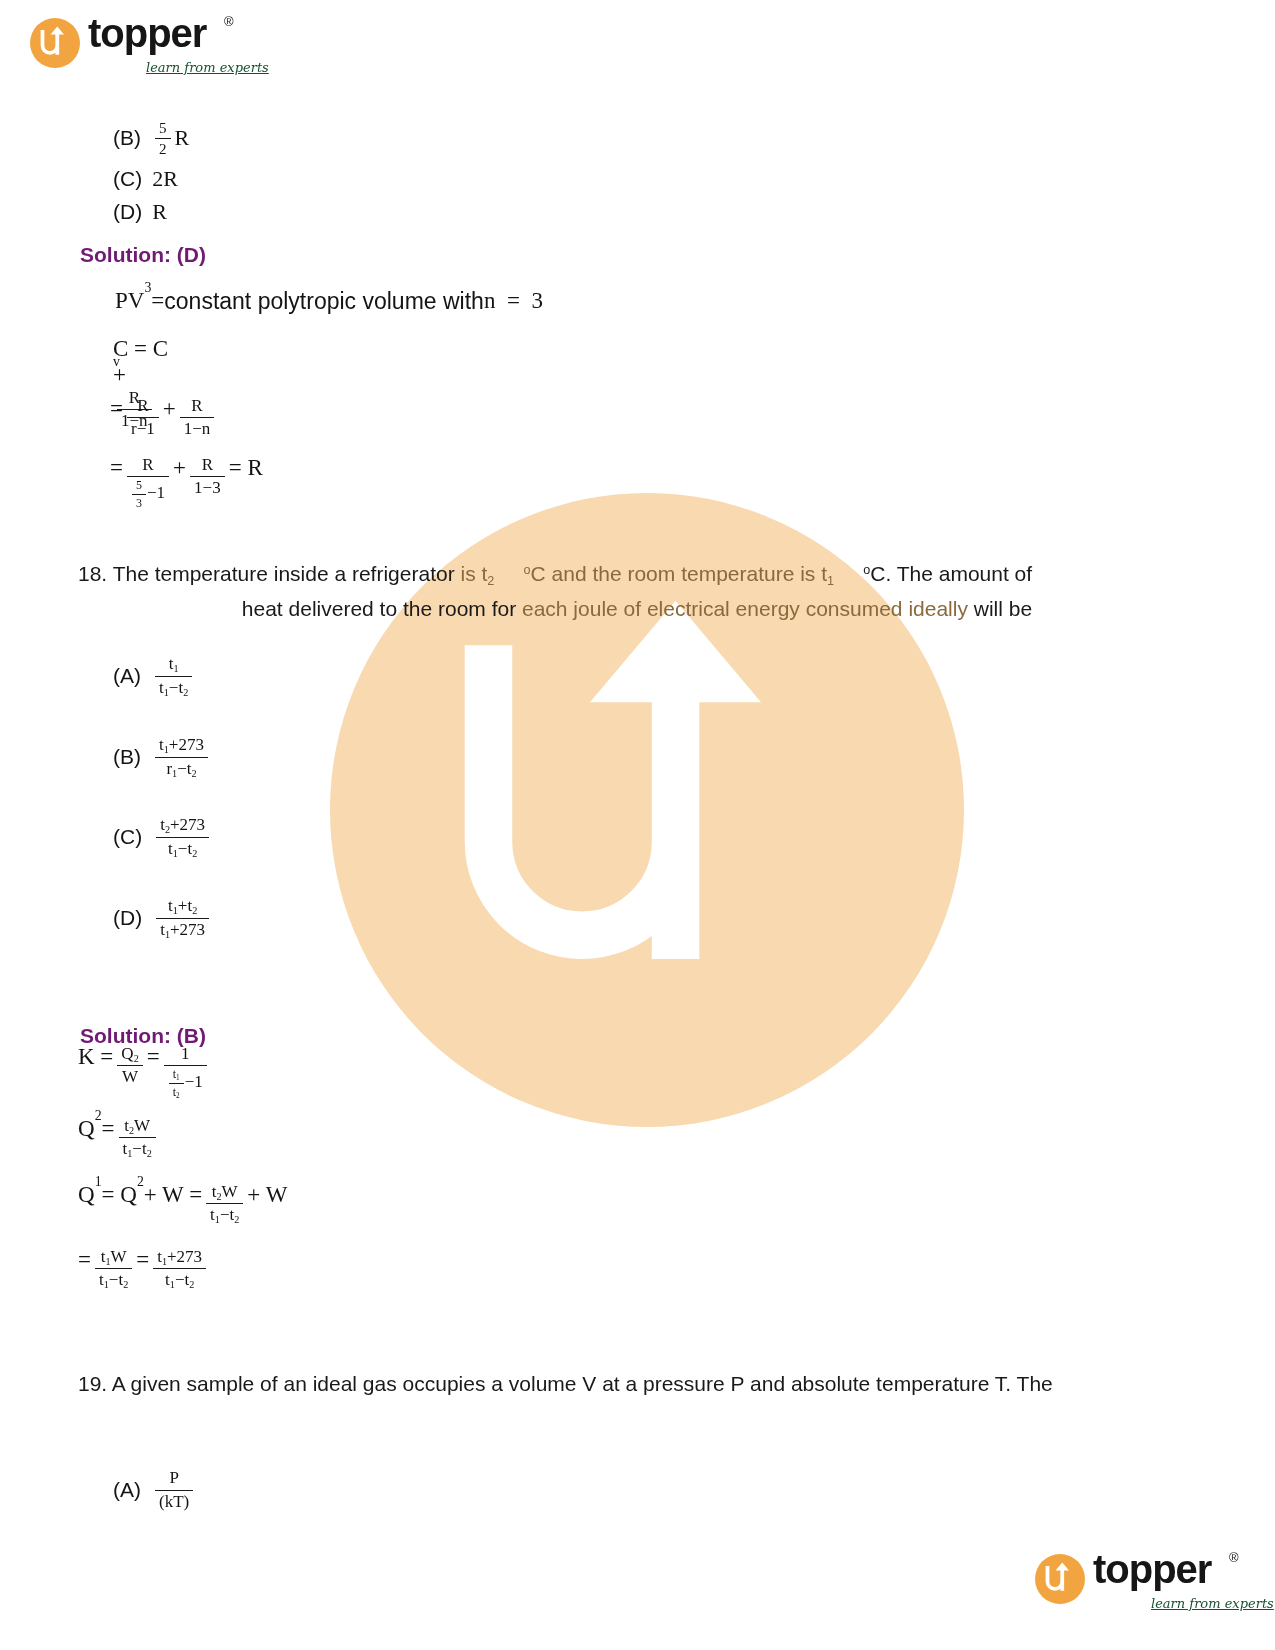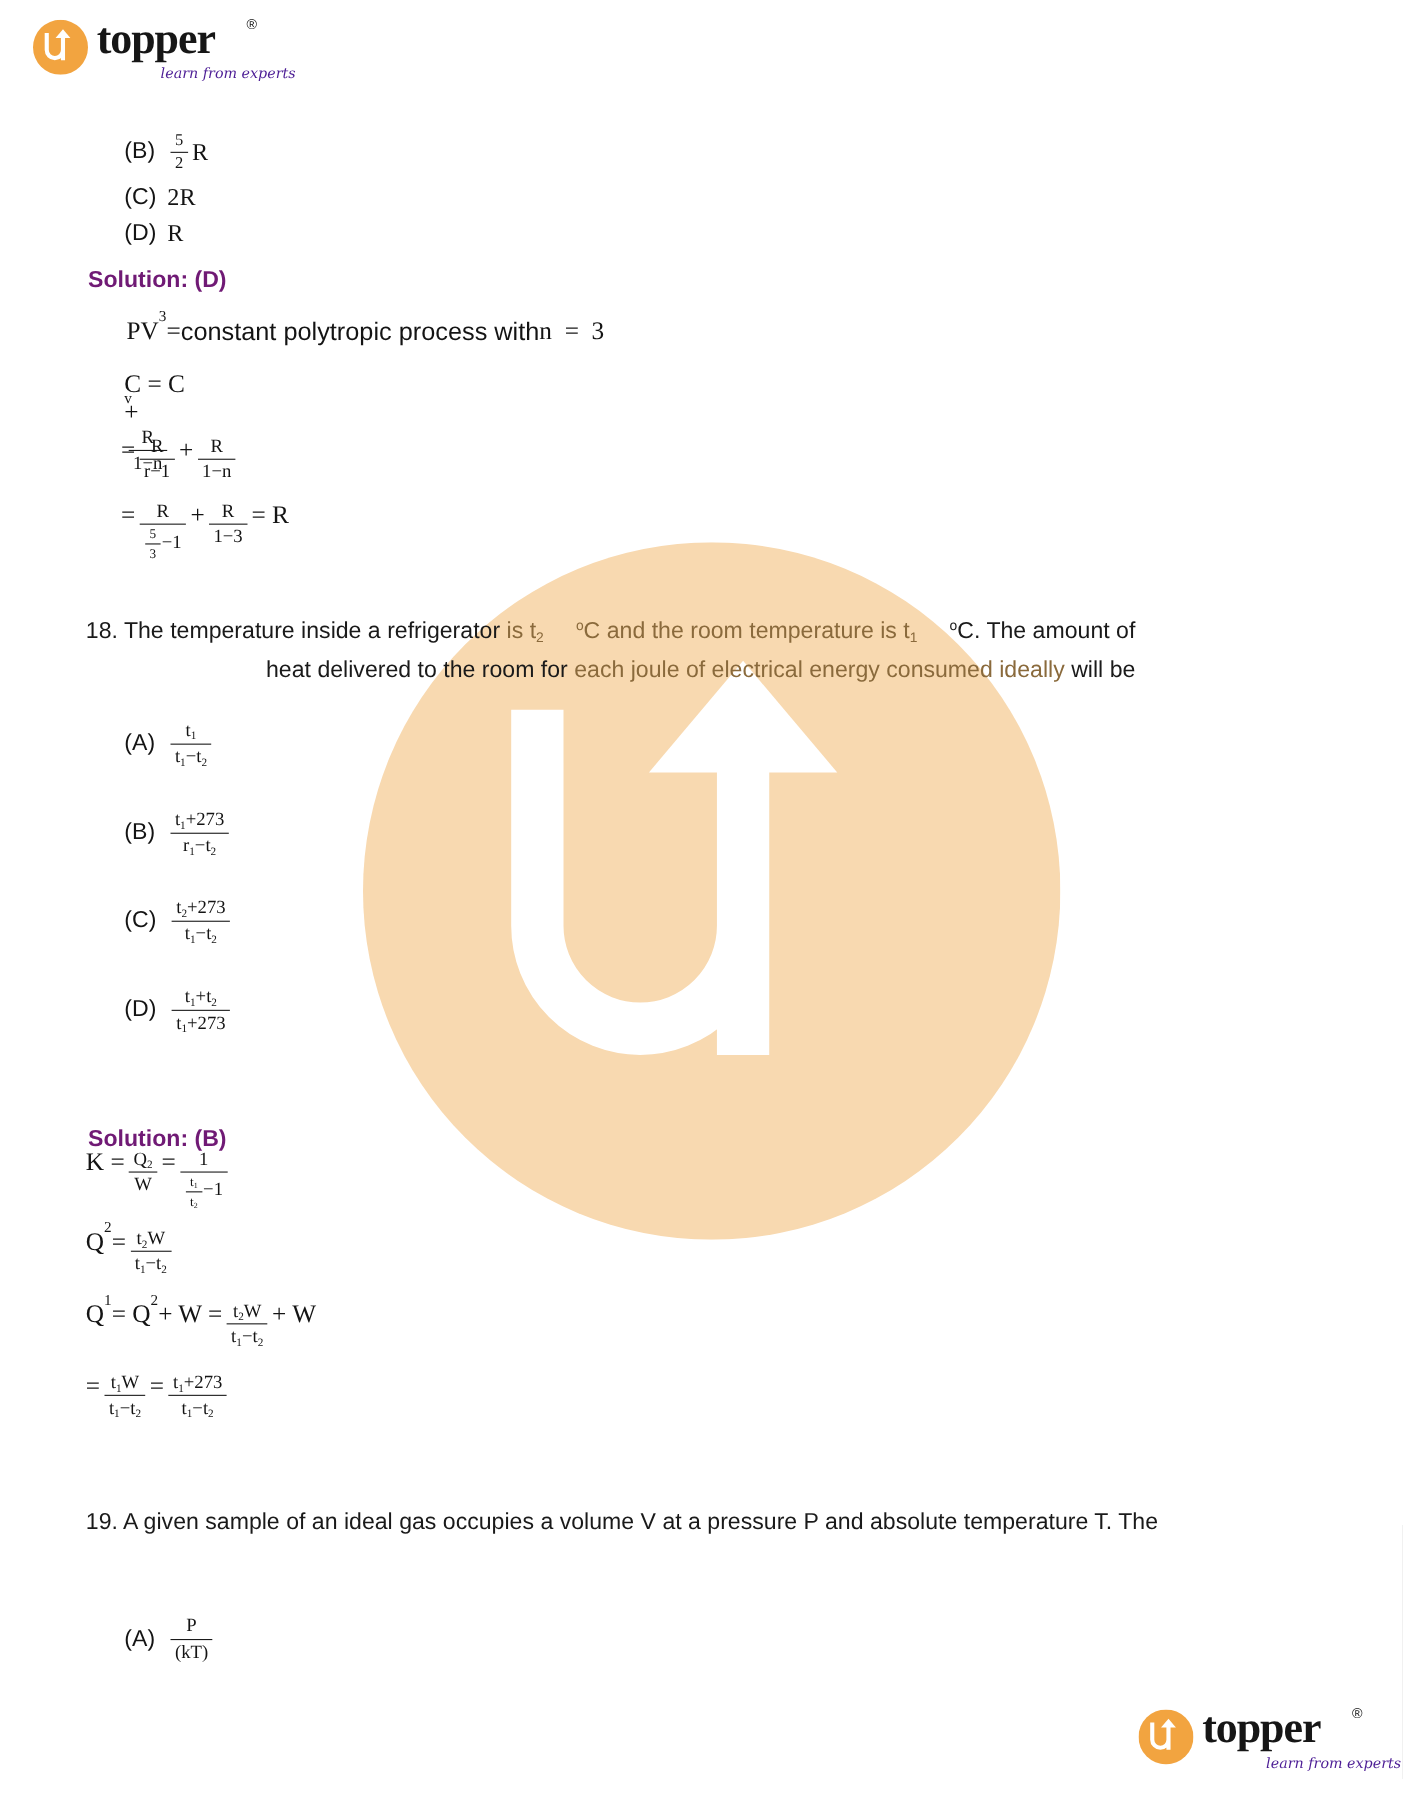--- a/index.html
+++ b/index.html
@@ -15,7 +15,7 @@
   .logo .mark{position:absolute;left:0;top:4px;width:50px;height:50px;color:#F2A440;}
   .logo .mark svg{width:100%;height:100%;display:block;}
   .logo .brand{position:absolute;left:58px;top:-3px;font-size:40px;font-weight:700;
-               letter-spacing:-1px;color:#161616;font-family:Liberation Serif, serif;}
+               letter-spacing:-1px;color:#161616;font-family:Liberation Sans, sans-serif;}
   .logo .reg{position:absolute;left:194px;top:0px;font-size:13px;color:#161616;}
   .logo .tagline{position:absolute;left:116px;top:46px;font-size:13px;font-style:italic;
                  font-family:"DejaVu Serif",serif;color:#4c1d95;white-space:nowrap;}

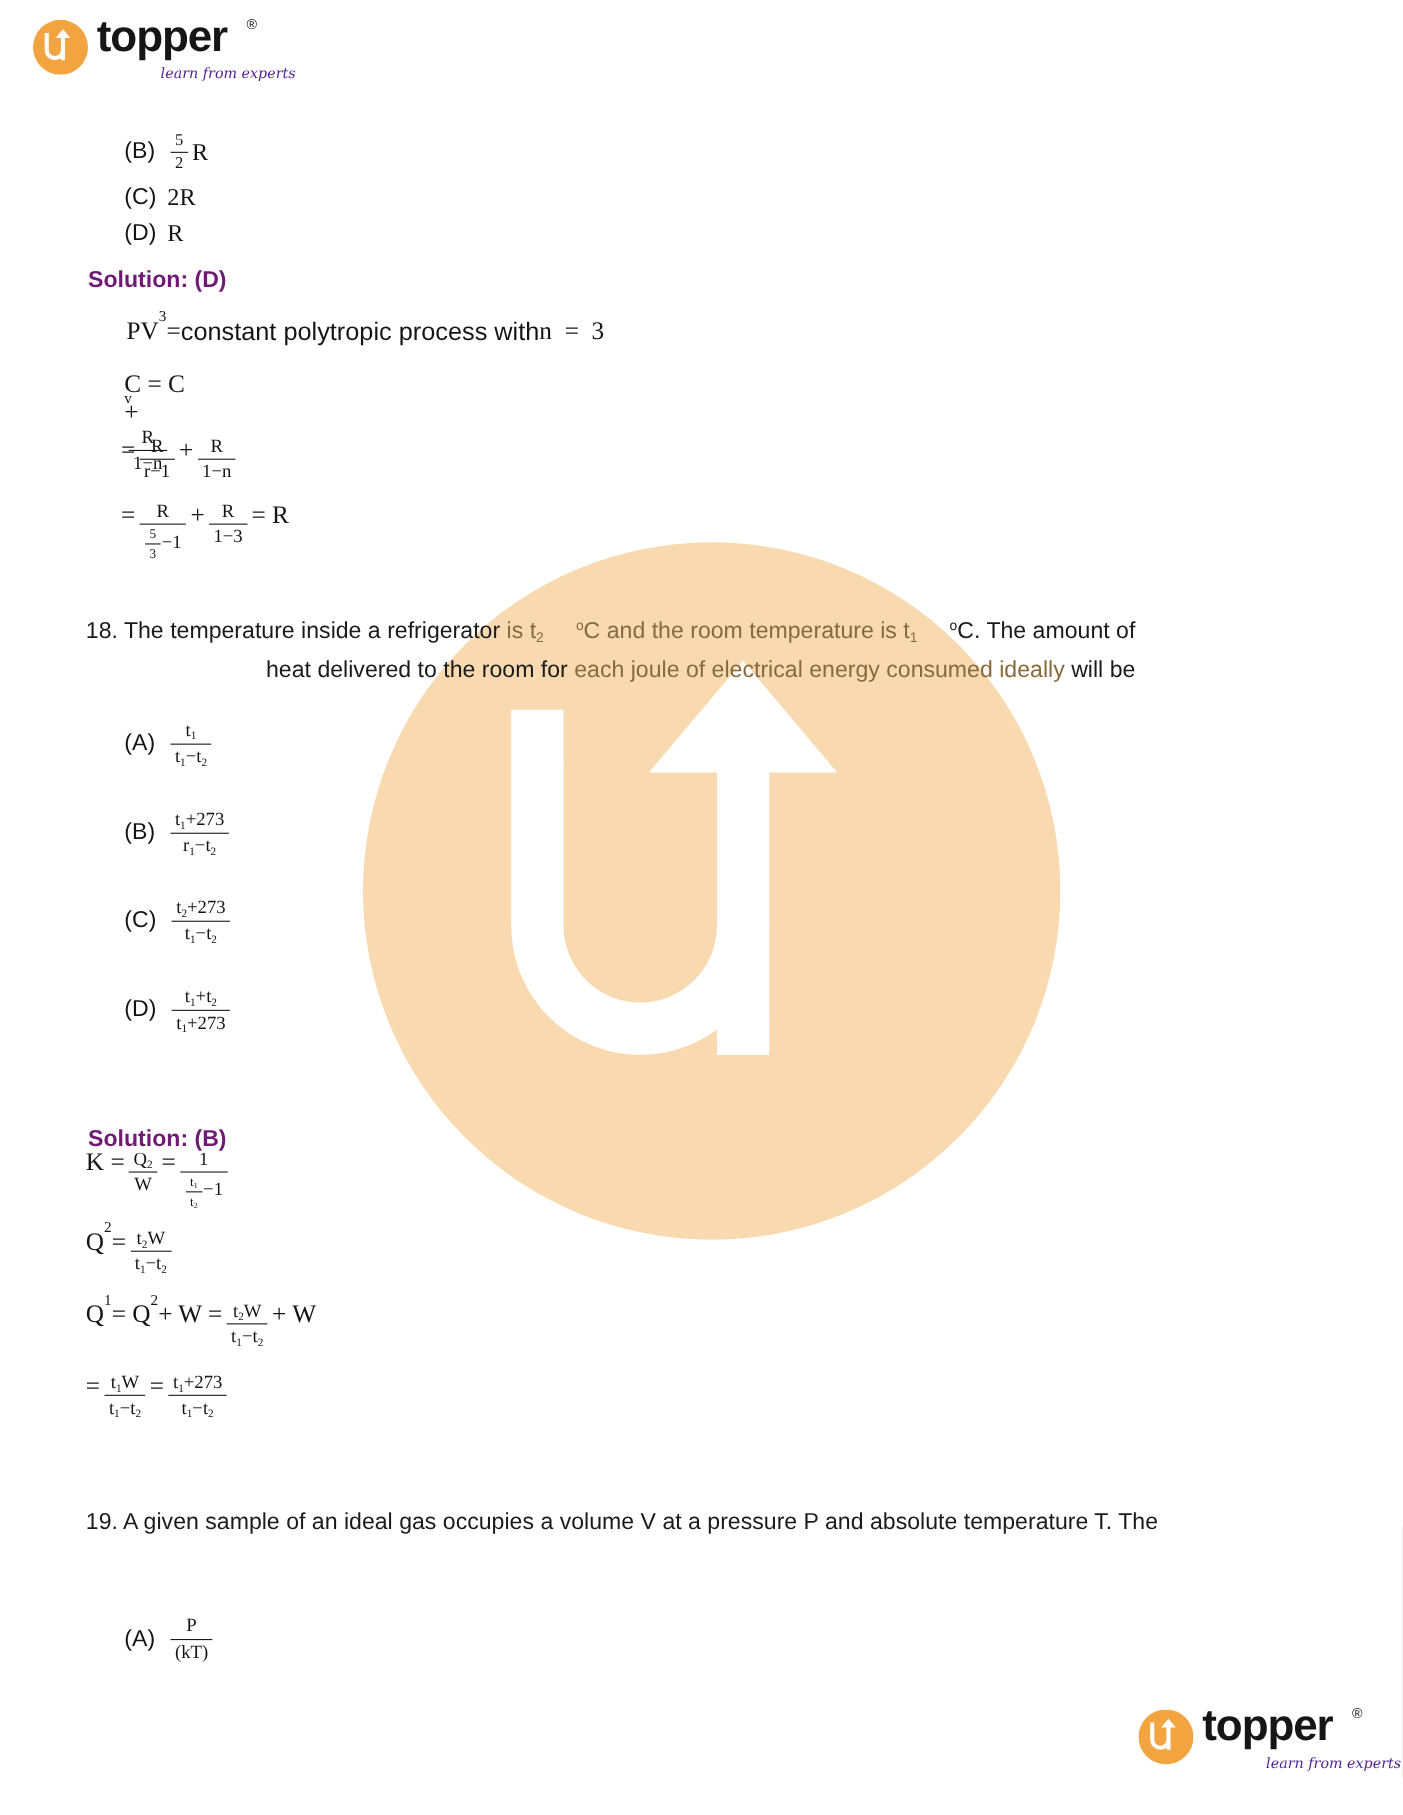--- a/index.html
+++ b/index.html
@@ -18,7 +18,7 @@
                letter-spacing:-1px;color:#161616;font-family:Liberation Sans, sans-serif;}
   .logo .reg{position:absolute;left:194px;top:0px;font-size:13px;color:#161616;}
   .logo .tagline{position:absolute;left:116px;top:46px;font-size:13px;font-style:italic;
-                 font-family:"DejaVu Serif",serif;color:#4c1d95;white-space:nowrap;}
+                 font-family:"DejaVu Serif",serif;color:#14532d;white-space:nowrap;text-decoration:underline;}
 
   
   .sol-head{position:absolute;font-size:21px;font-weight:700;z-index:1;color:#701a75;}

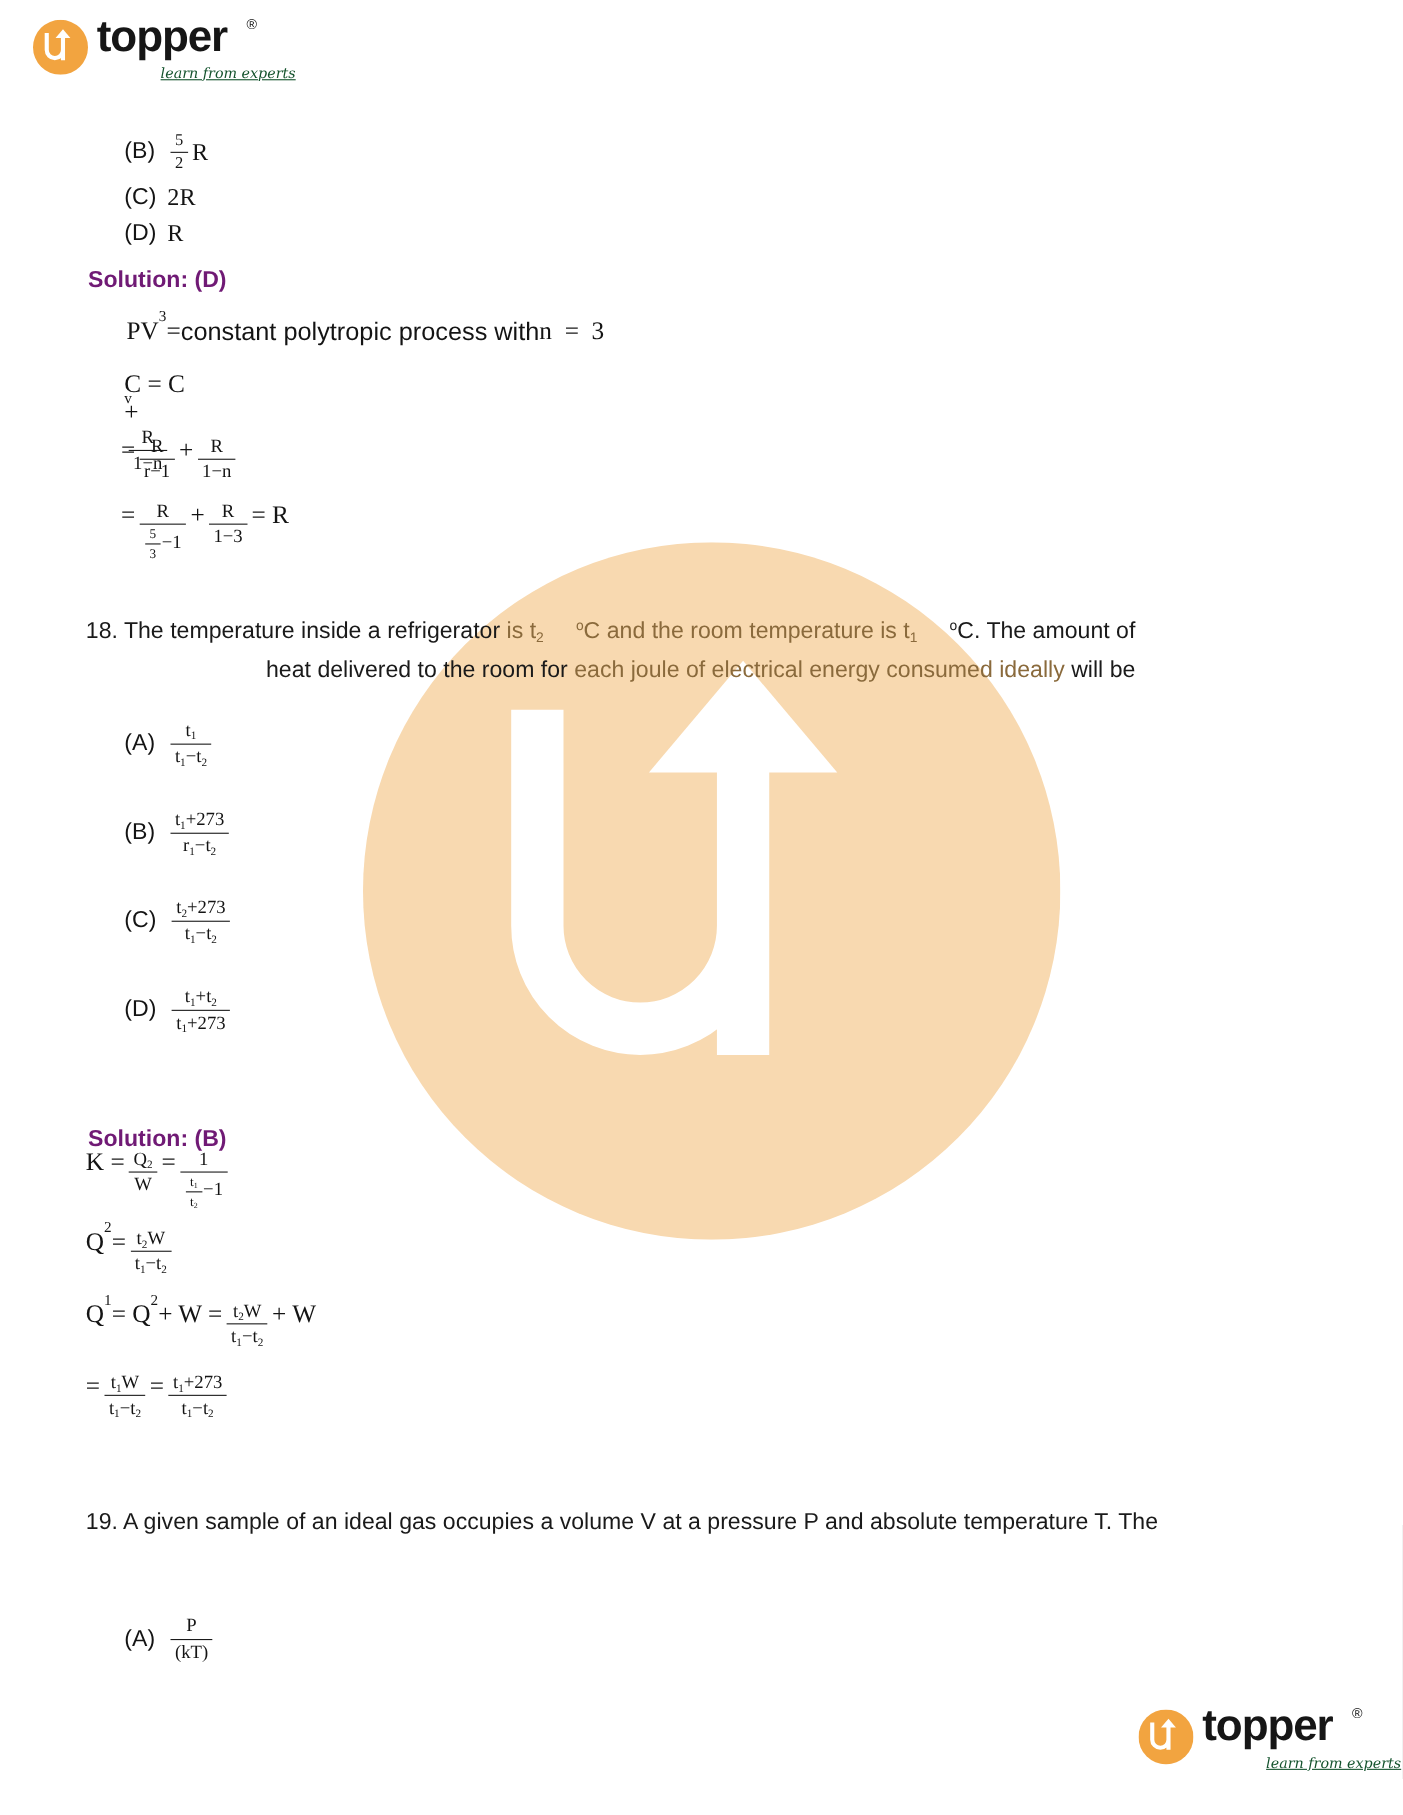--- a/index.html
+++ b/index.html
@@ -103,7 +103,7 @@
       <span>PV</span>
       <sup>3</sup>
       <span> = </span>
-      <span class="s-sans">constant polytropic process with </span>
+      <span class="s-sans">constant polytropic volume with </span>
       <span>n&nbsp;&nbsp;=&nbsp;&nbsp;3</span>
     </div>
   <div class="math" style="left:113px;top:336px;height:56px;flex-direction:column;">

